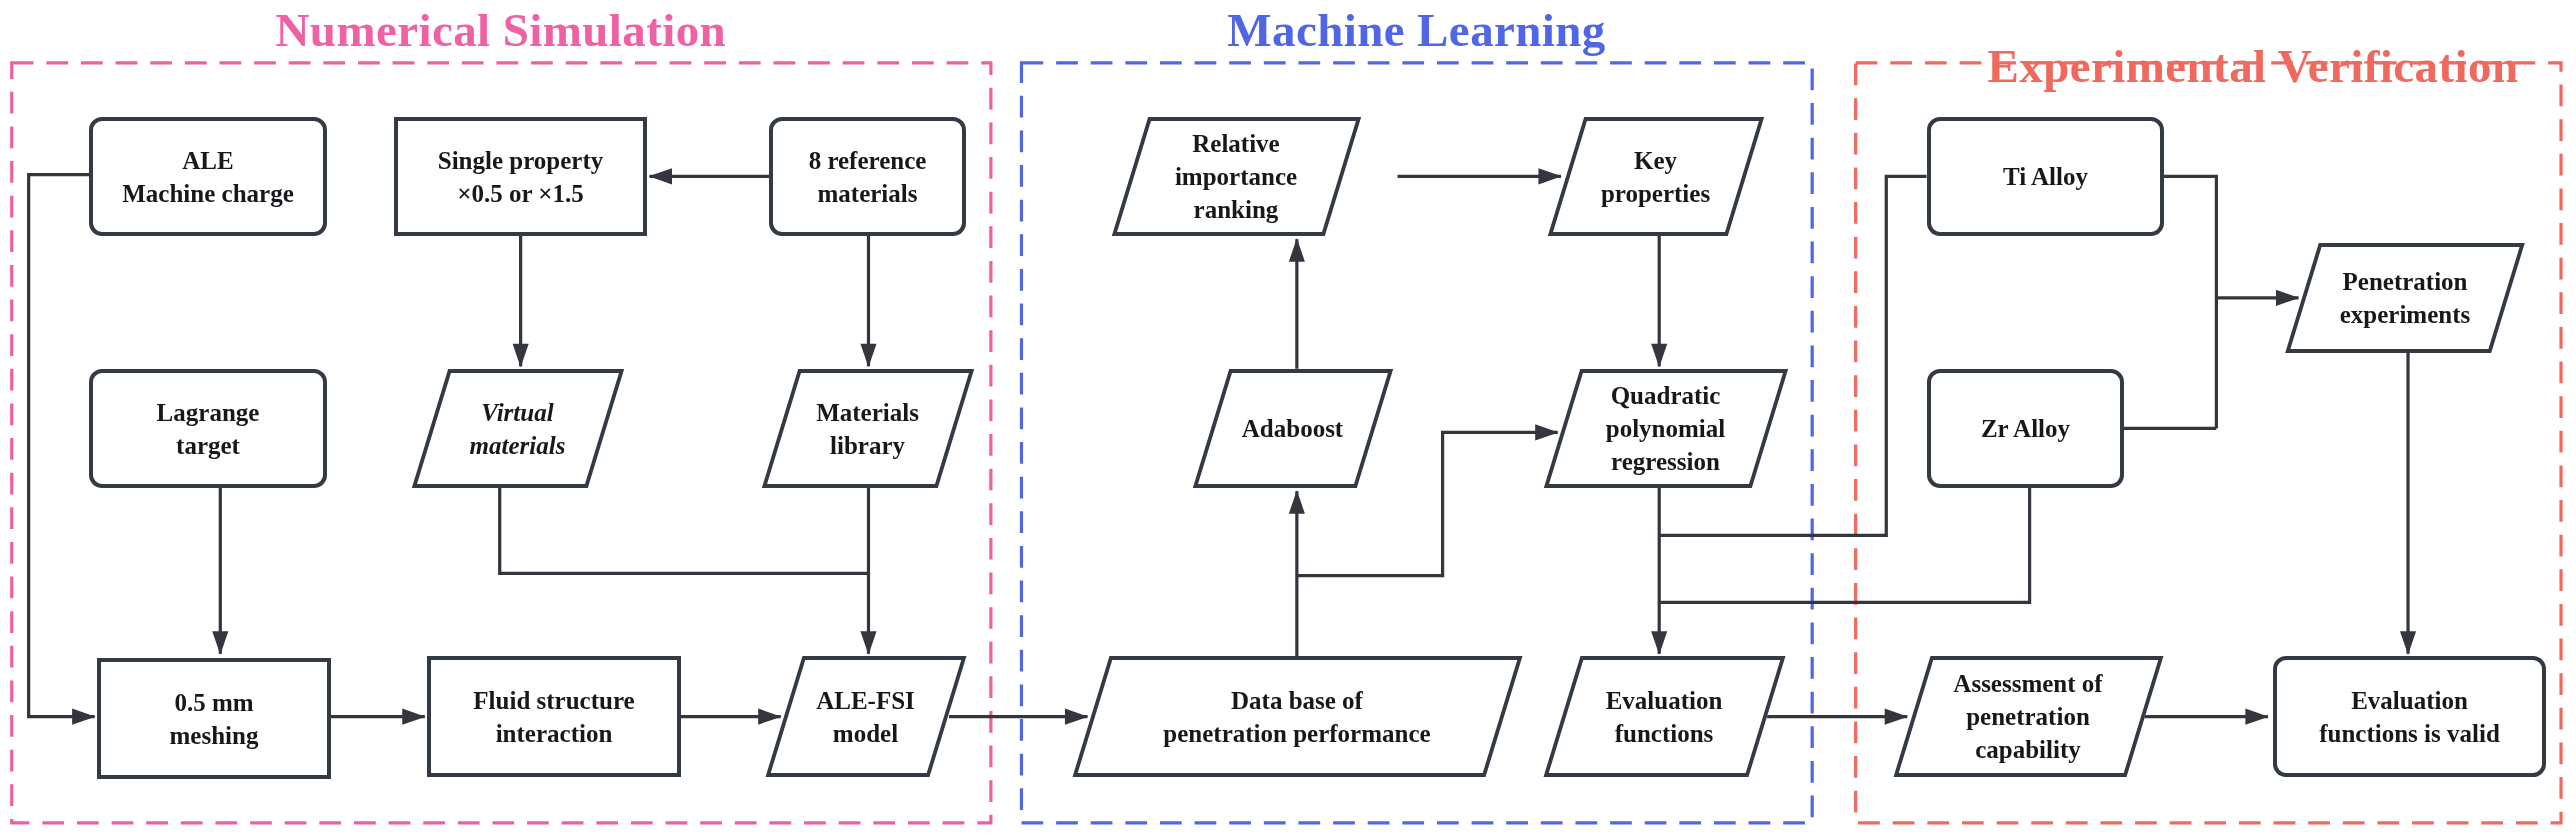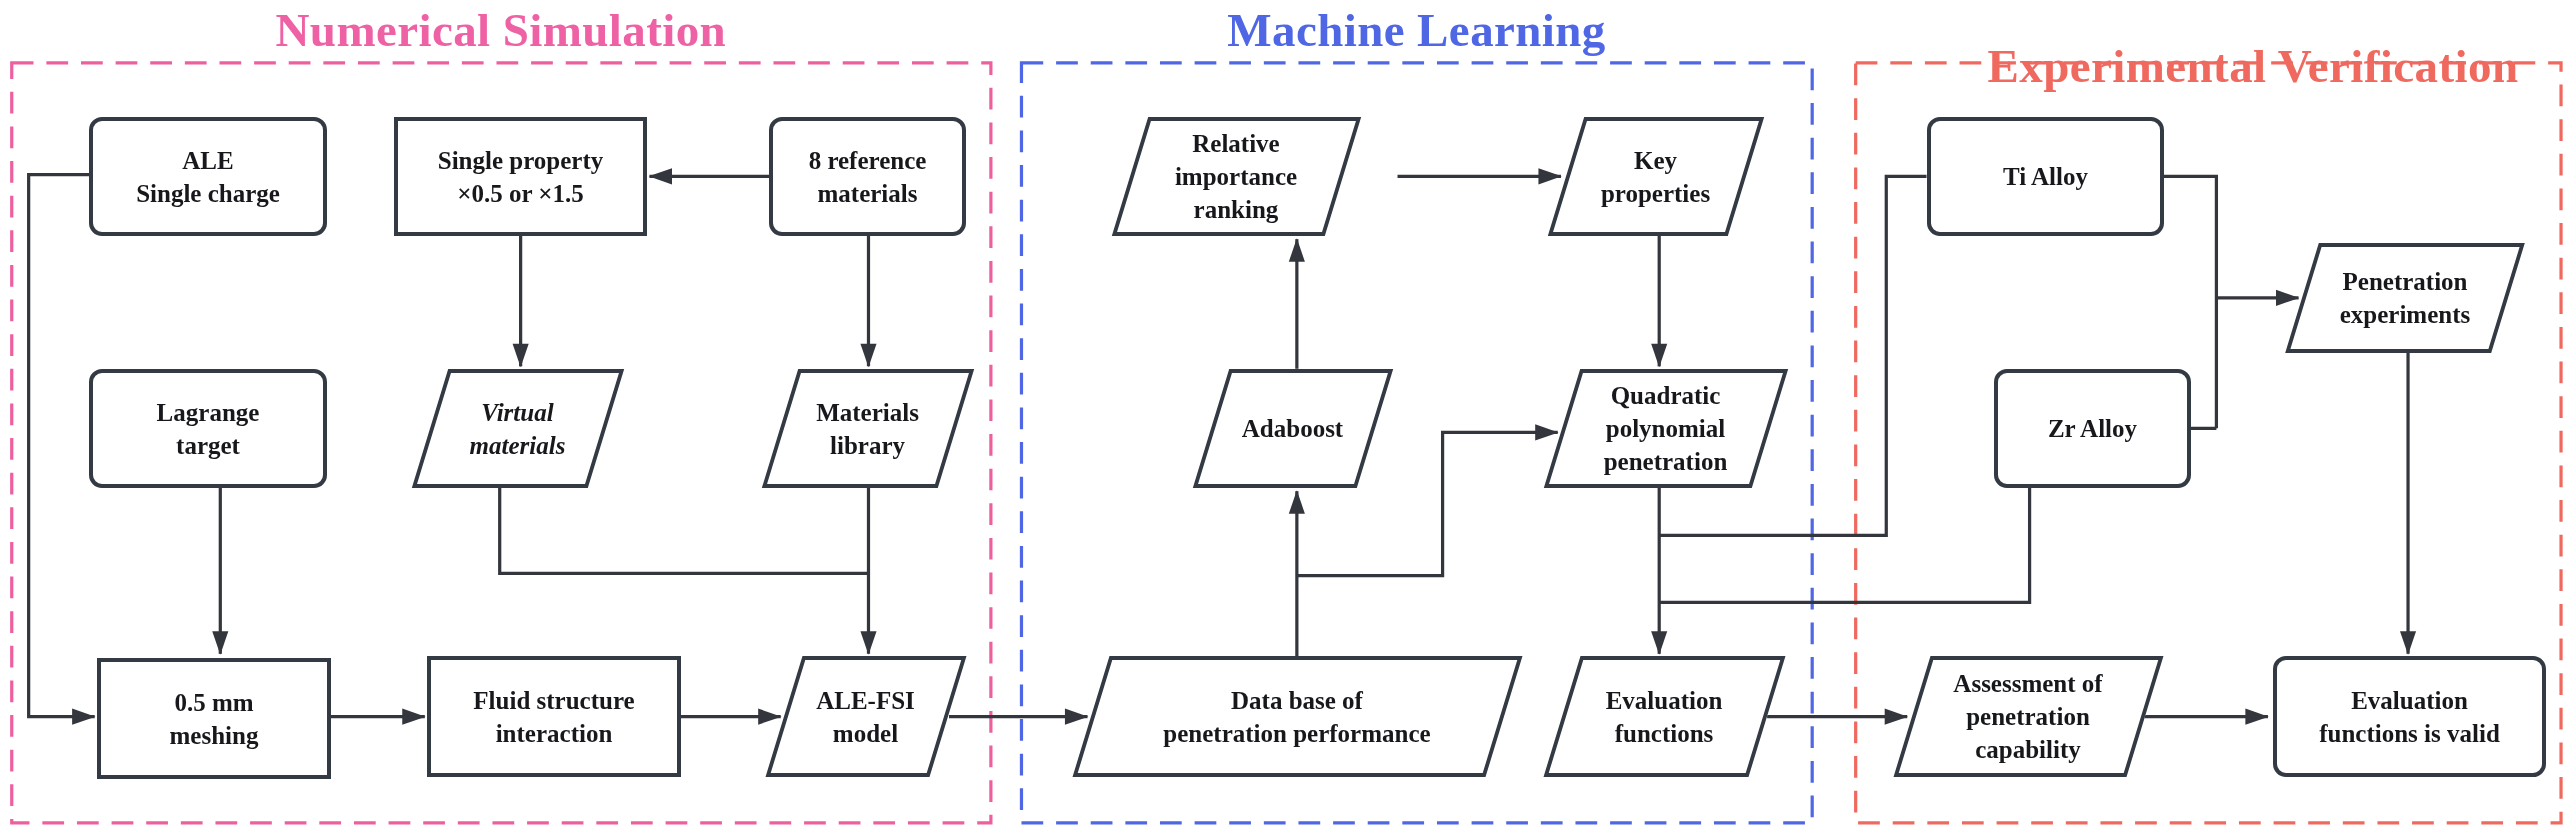--- a/index.html
+++ b/index.html
@@ -104,7 +104,7 @@
   <div class="node rounded" id="n-ale">
     <div class="shape"></div>
     <div class="label">ALE
-Single charge</div>
+Machine charge</div>
   </div>
   <div class="node rect" id="n-single">
     <div class="shape"></div>

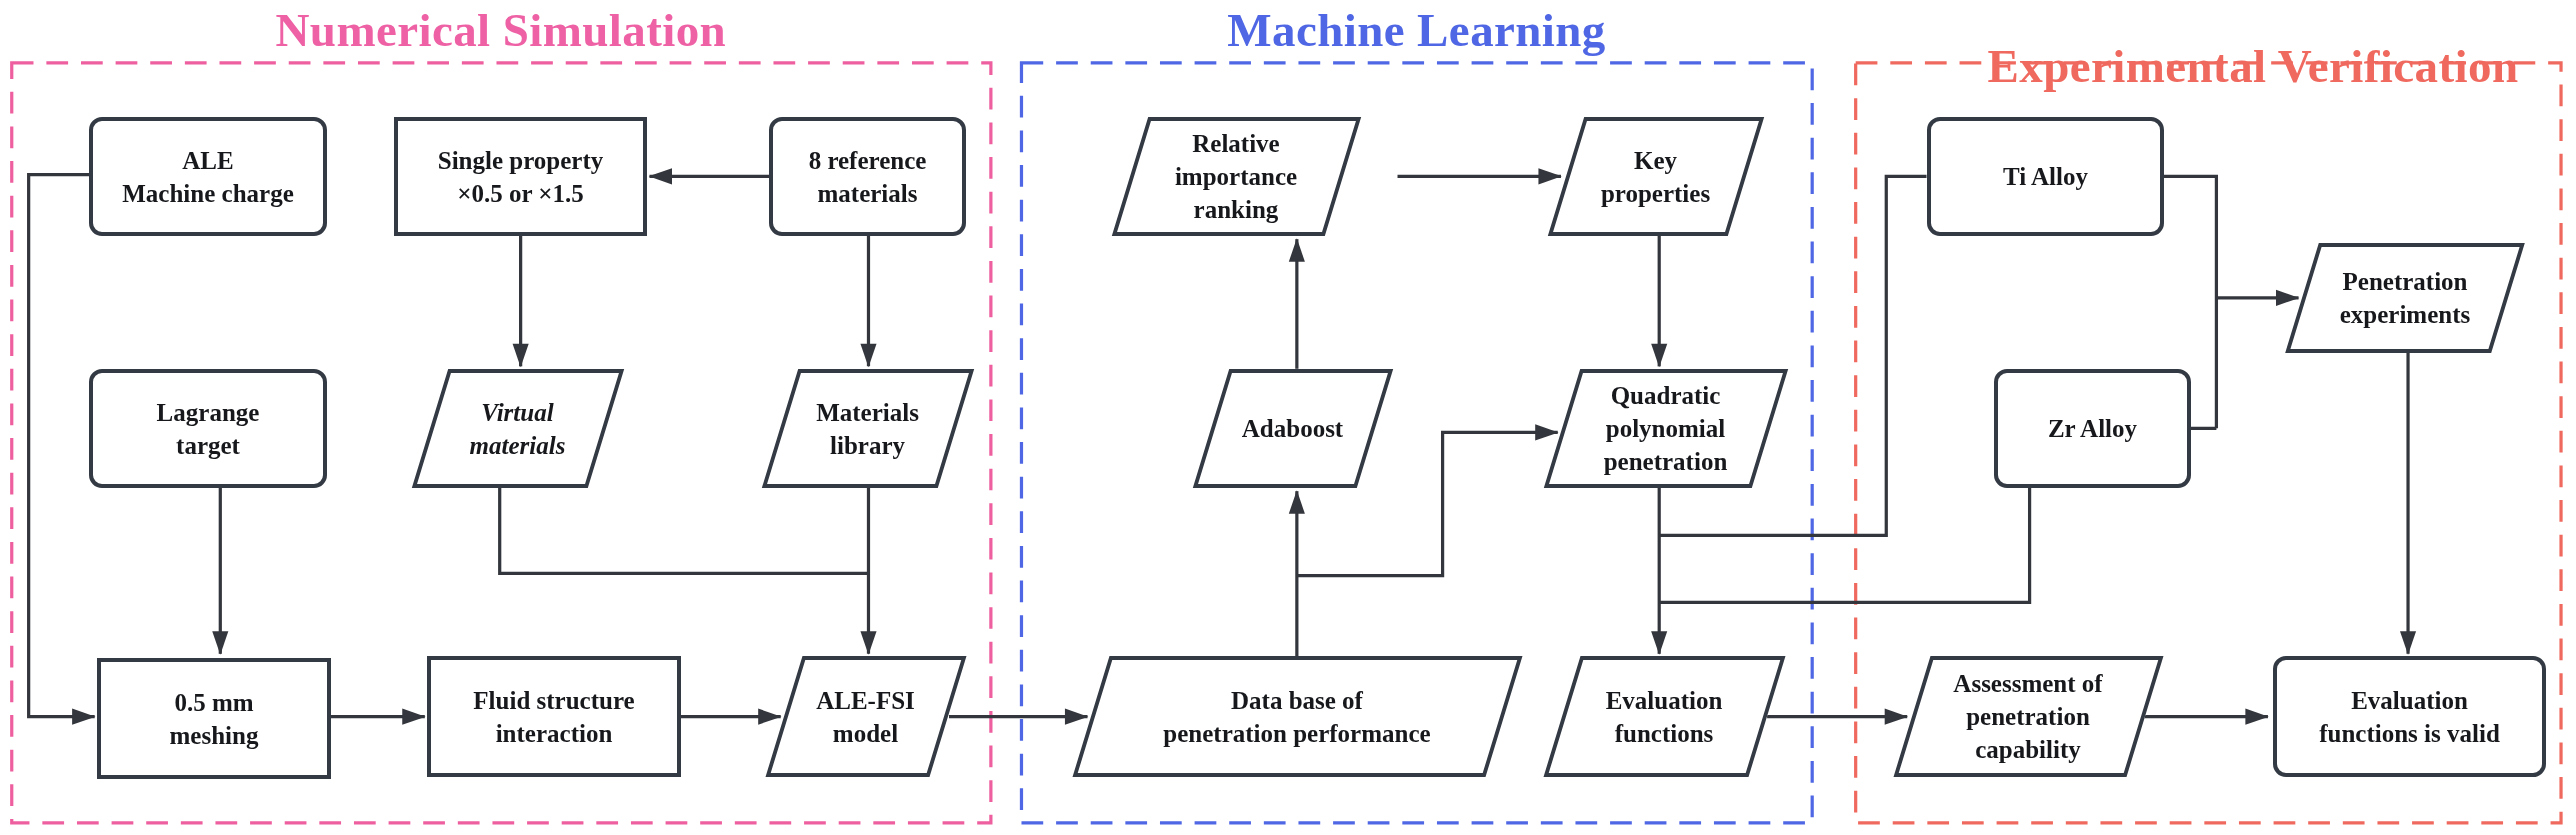--- a/index.html
+++ b/index.html
@@ -166,7 +166,7 @@
     <div class="shape"></div>
     <div class="label">Quadratic
 polynomial
-penetration</div>
+regression</div>
   </div>
   <div class="node pgram" id="n-database">
     <div class="shape"></div>

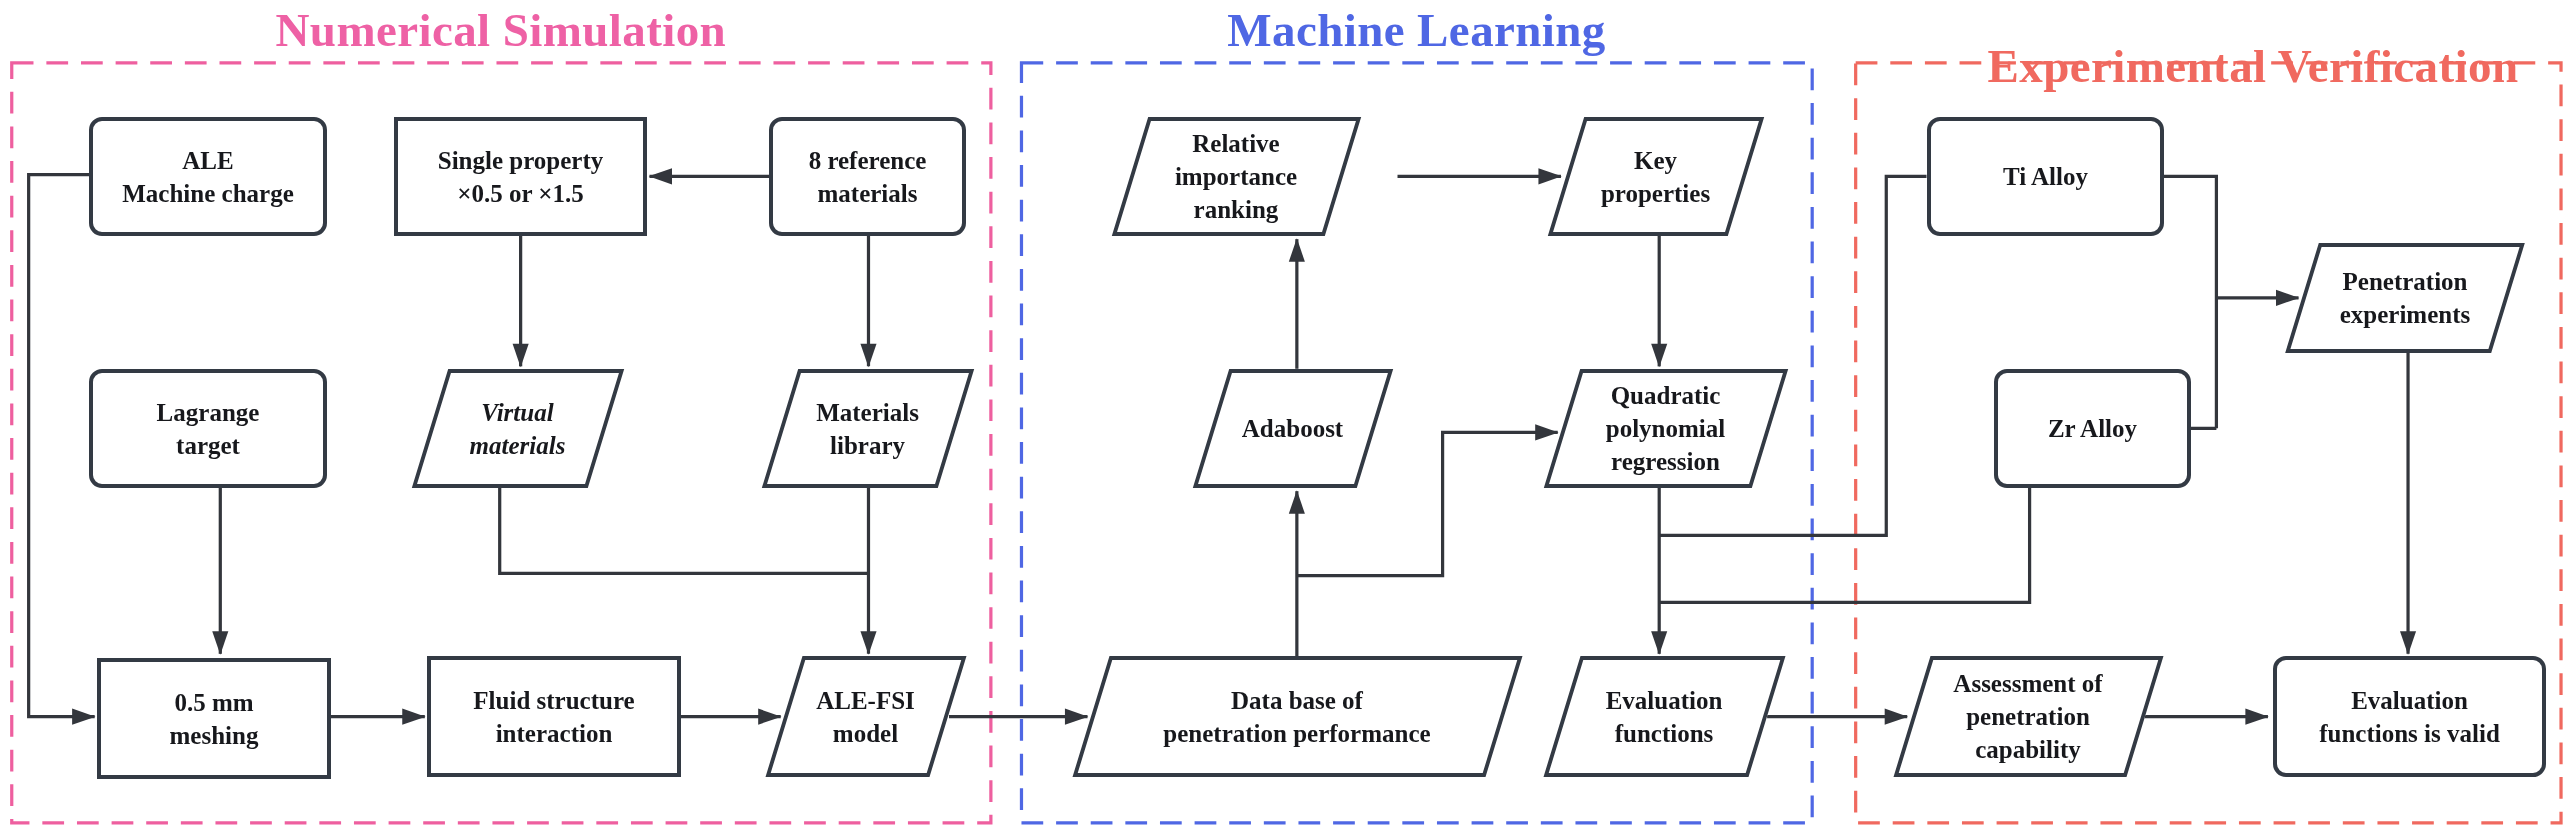--- a/index.html
+++ b/index.html
@@ -47,7 +47,7 @@
 
   
   #n-tialloy    { left:1927px; top:117px; width:237px; height:119px; }
-  #n-zralloy    { left:1994px; top:369px; width:197px; height:119px; }
+  #n-zralloy    { left:1927px; top:369px; width:197px; height:119px; }
   #n-penexp     { left:2285px; top:243px; width:240px; height:110px; }
   #n-penexp .shape { left:17px; right:17px; }
   #n-assess     { left:1893px; top:656px; width:270px; height:121px; }

